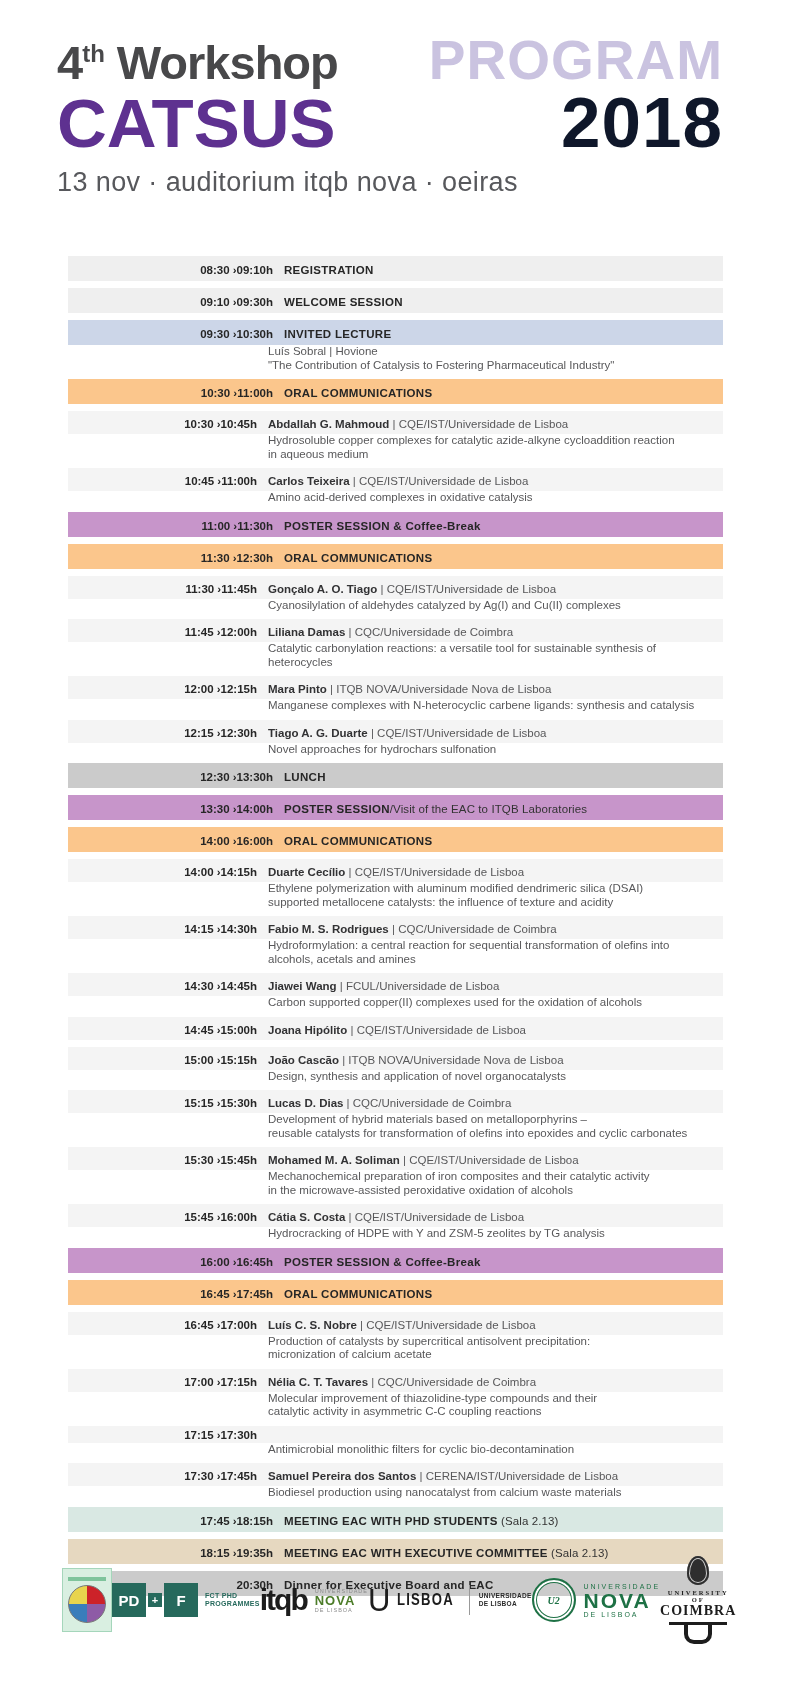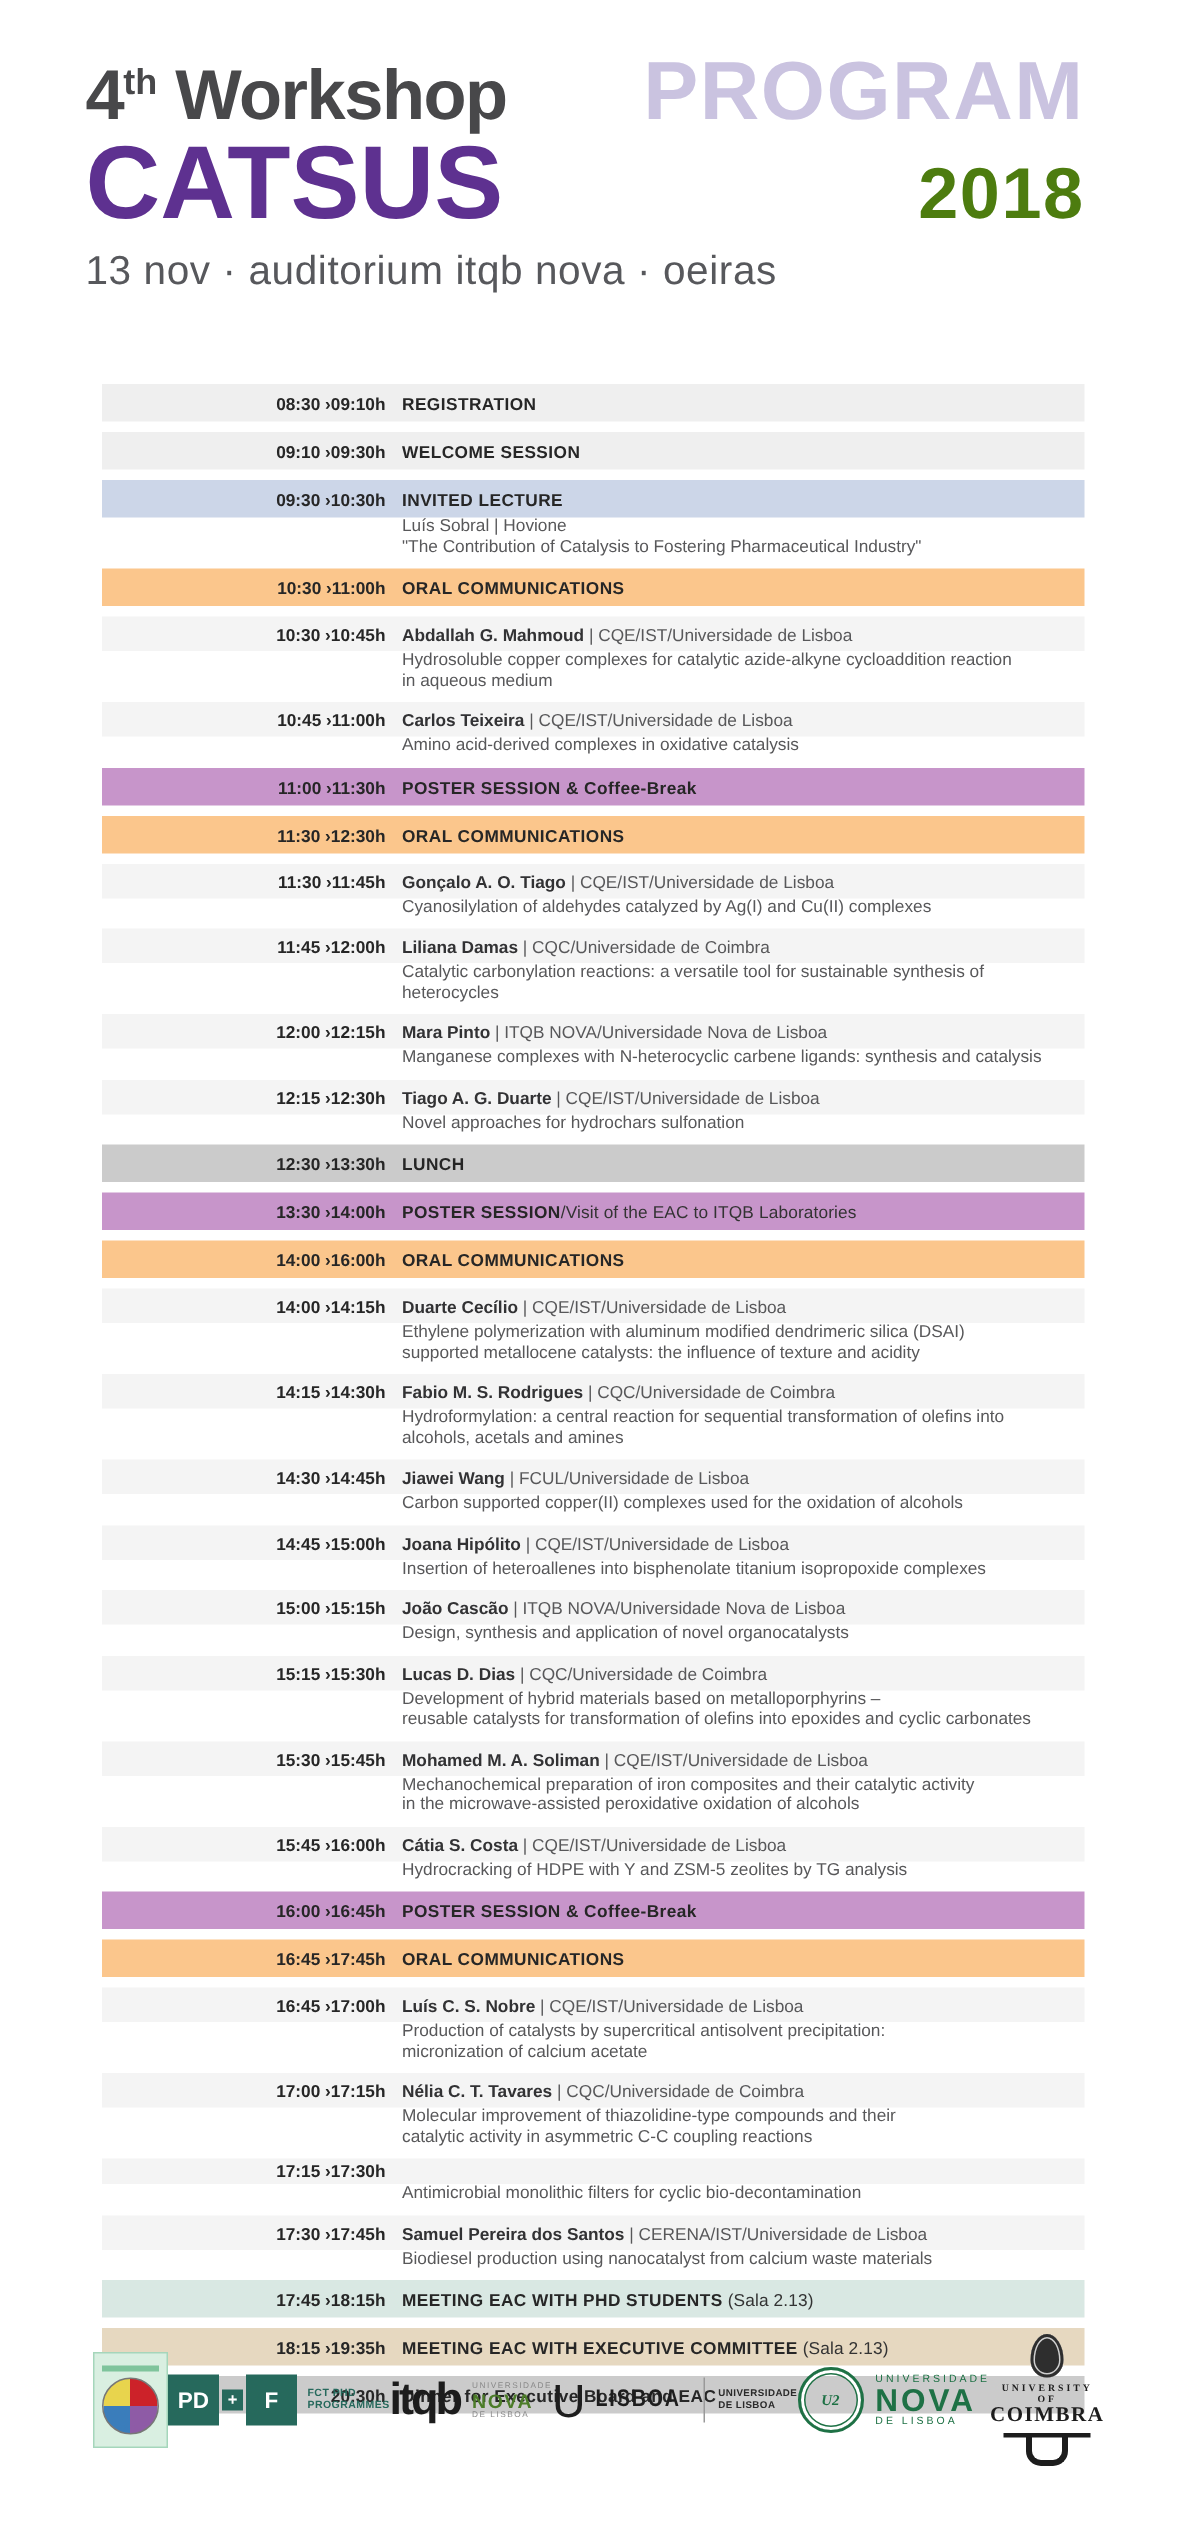--- a/index.html
+++ b/index.html
@@ -14,7 +14,7 @@
   .program { font-size:55px; font-weight:700; color:#cac3e0; letter-spacing:1px; }
   .h-line2 { display:flex; justify-content:space-between; align-items:baseline; margin-top:-10px; }
   .catsus { font-size:69px; font-weight:700; color:#5e3190; letter-spacing:0px; }
-  .year   { font-size:48px; font-weight:700; color:#4d7c0f; letter-spacing:1px; }
+  .year   { font-size:71px; font-weight:700; color:#0f172a; letter-spacing:1px; }
   .subtitle { font-size:27px; font-weight:400; color:#57585c; margin-top:4px; letter-spacing:0.4px; }
 
   

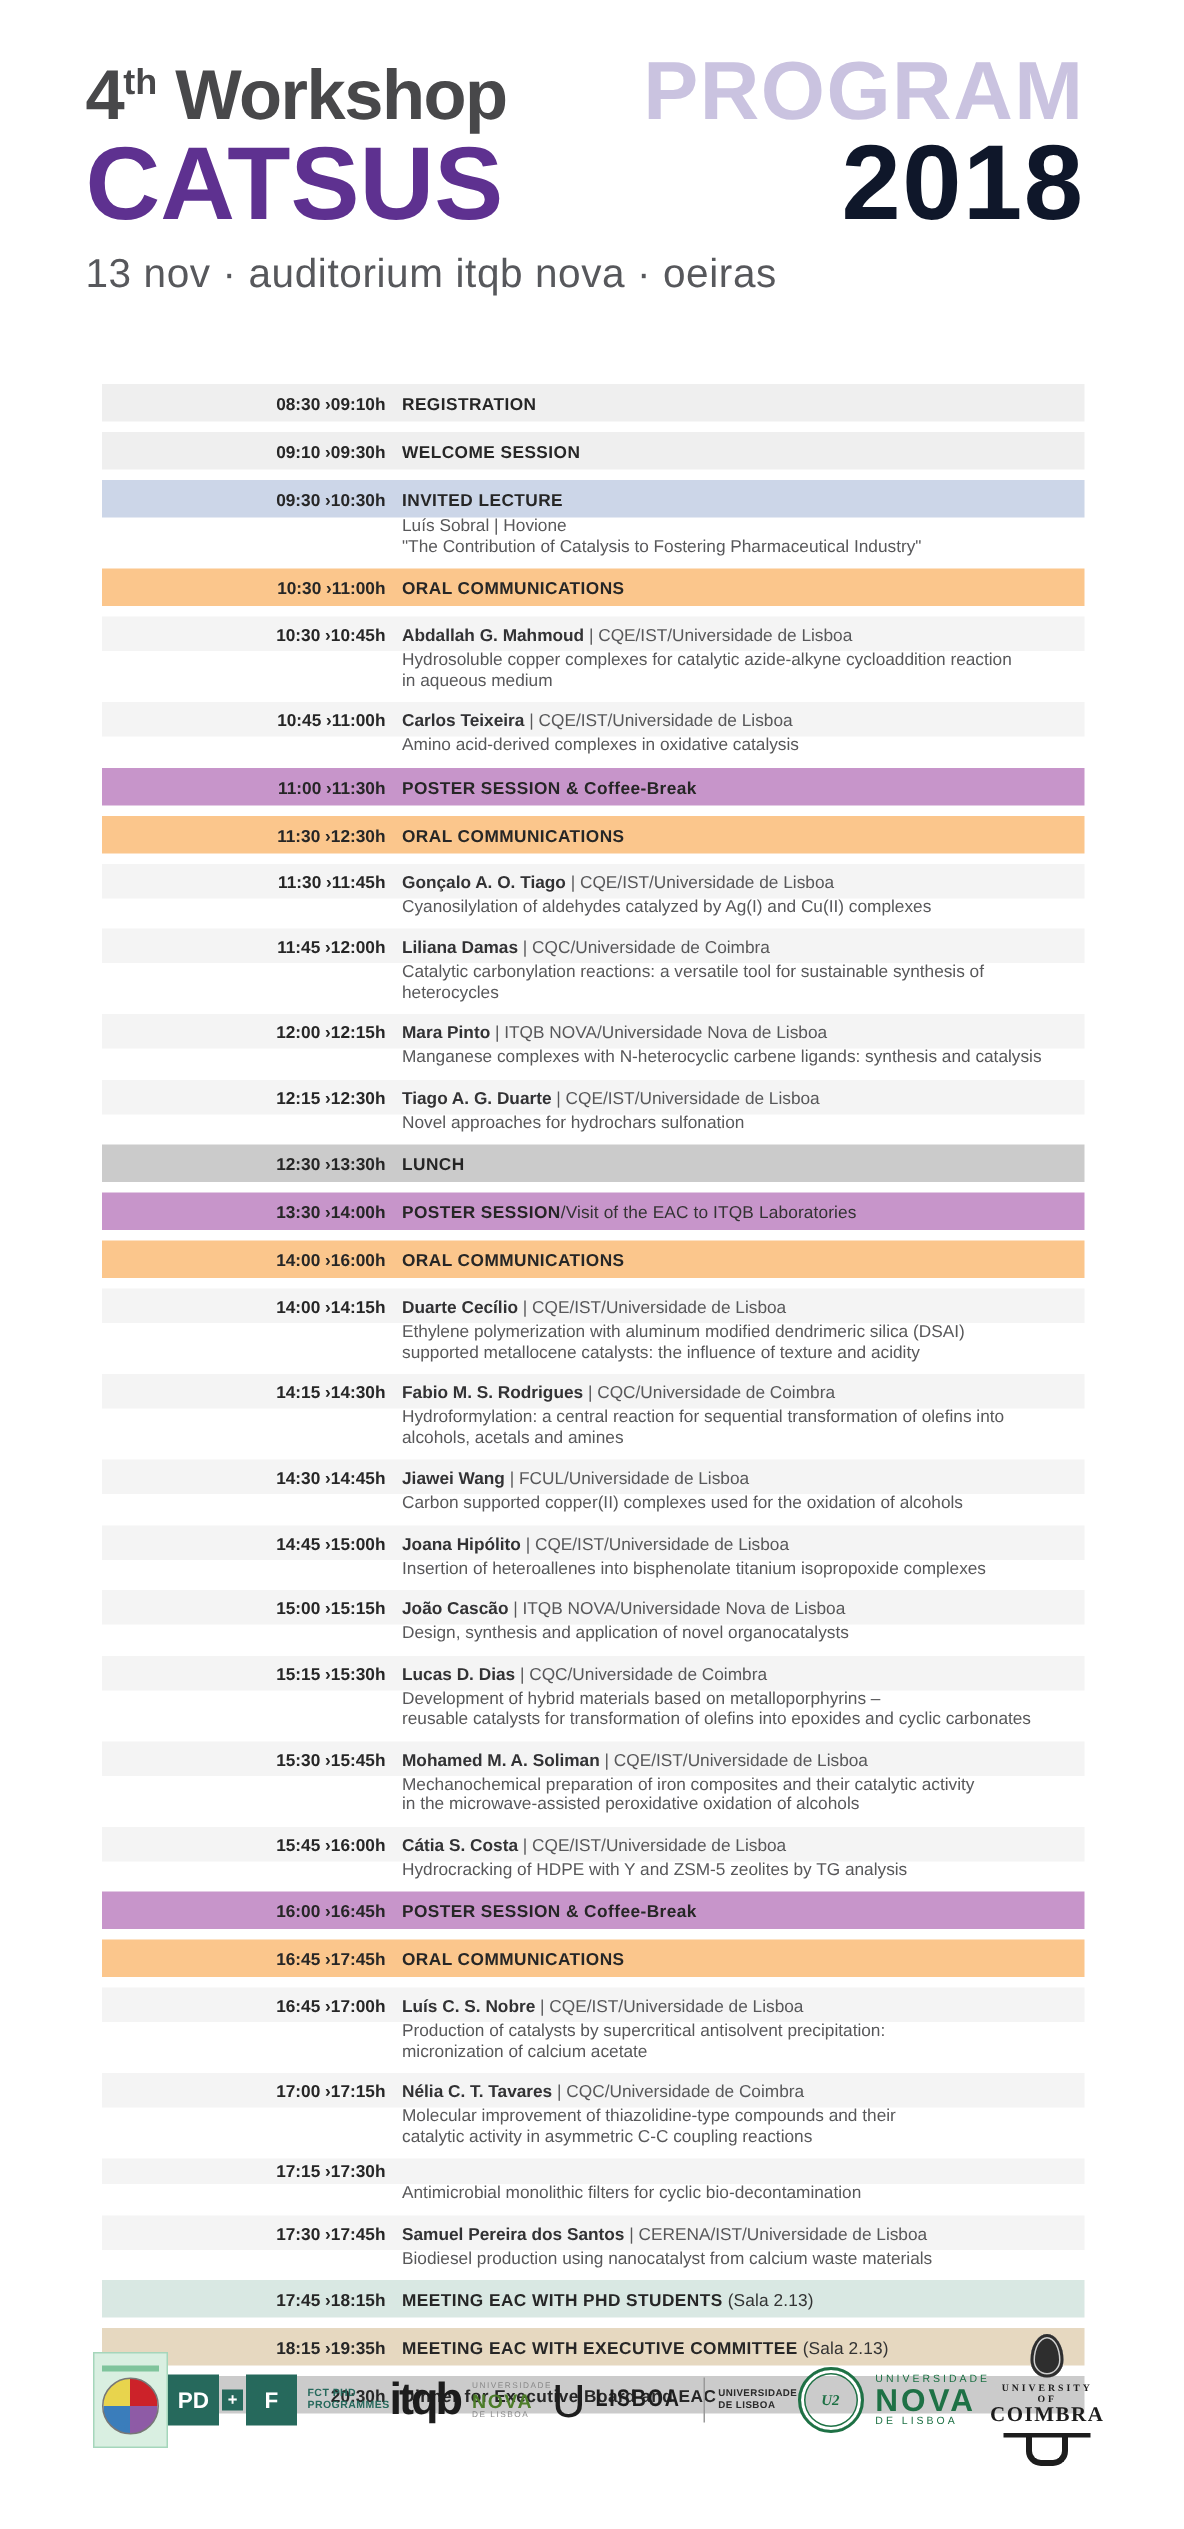--- a/index.html
+++ b/index.html
@@ -21,7 +21,7 @@
   .schedule { position:absolute; left:68px; top:256px; width:655px; }
   .entry { margin-bottom:7px; }
   .row { display:flex; align-items:baseline; }
-  .band { padding:4px 0 3px; }
+  .band { padding:4px 16px 3px; }
   .talk-head { padding:3px 0 2px; }
   .time { flex:none; width:189px; text-align:right; font-weight:700; font-size:11.5px; color:#262626; }
   .rcontent { margin-left:11px; flex:1; min-width:0; }

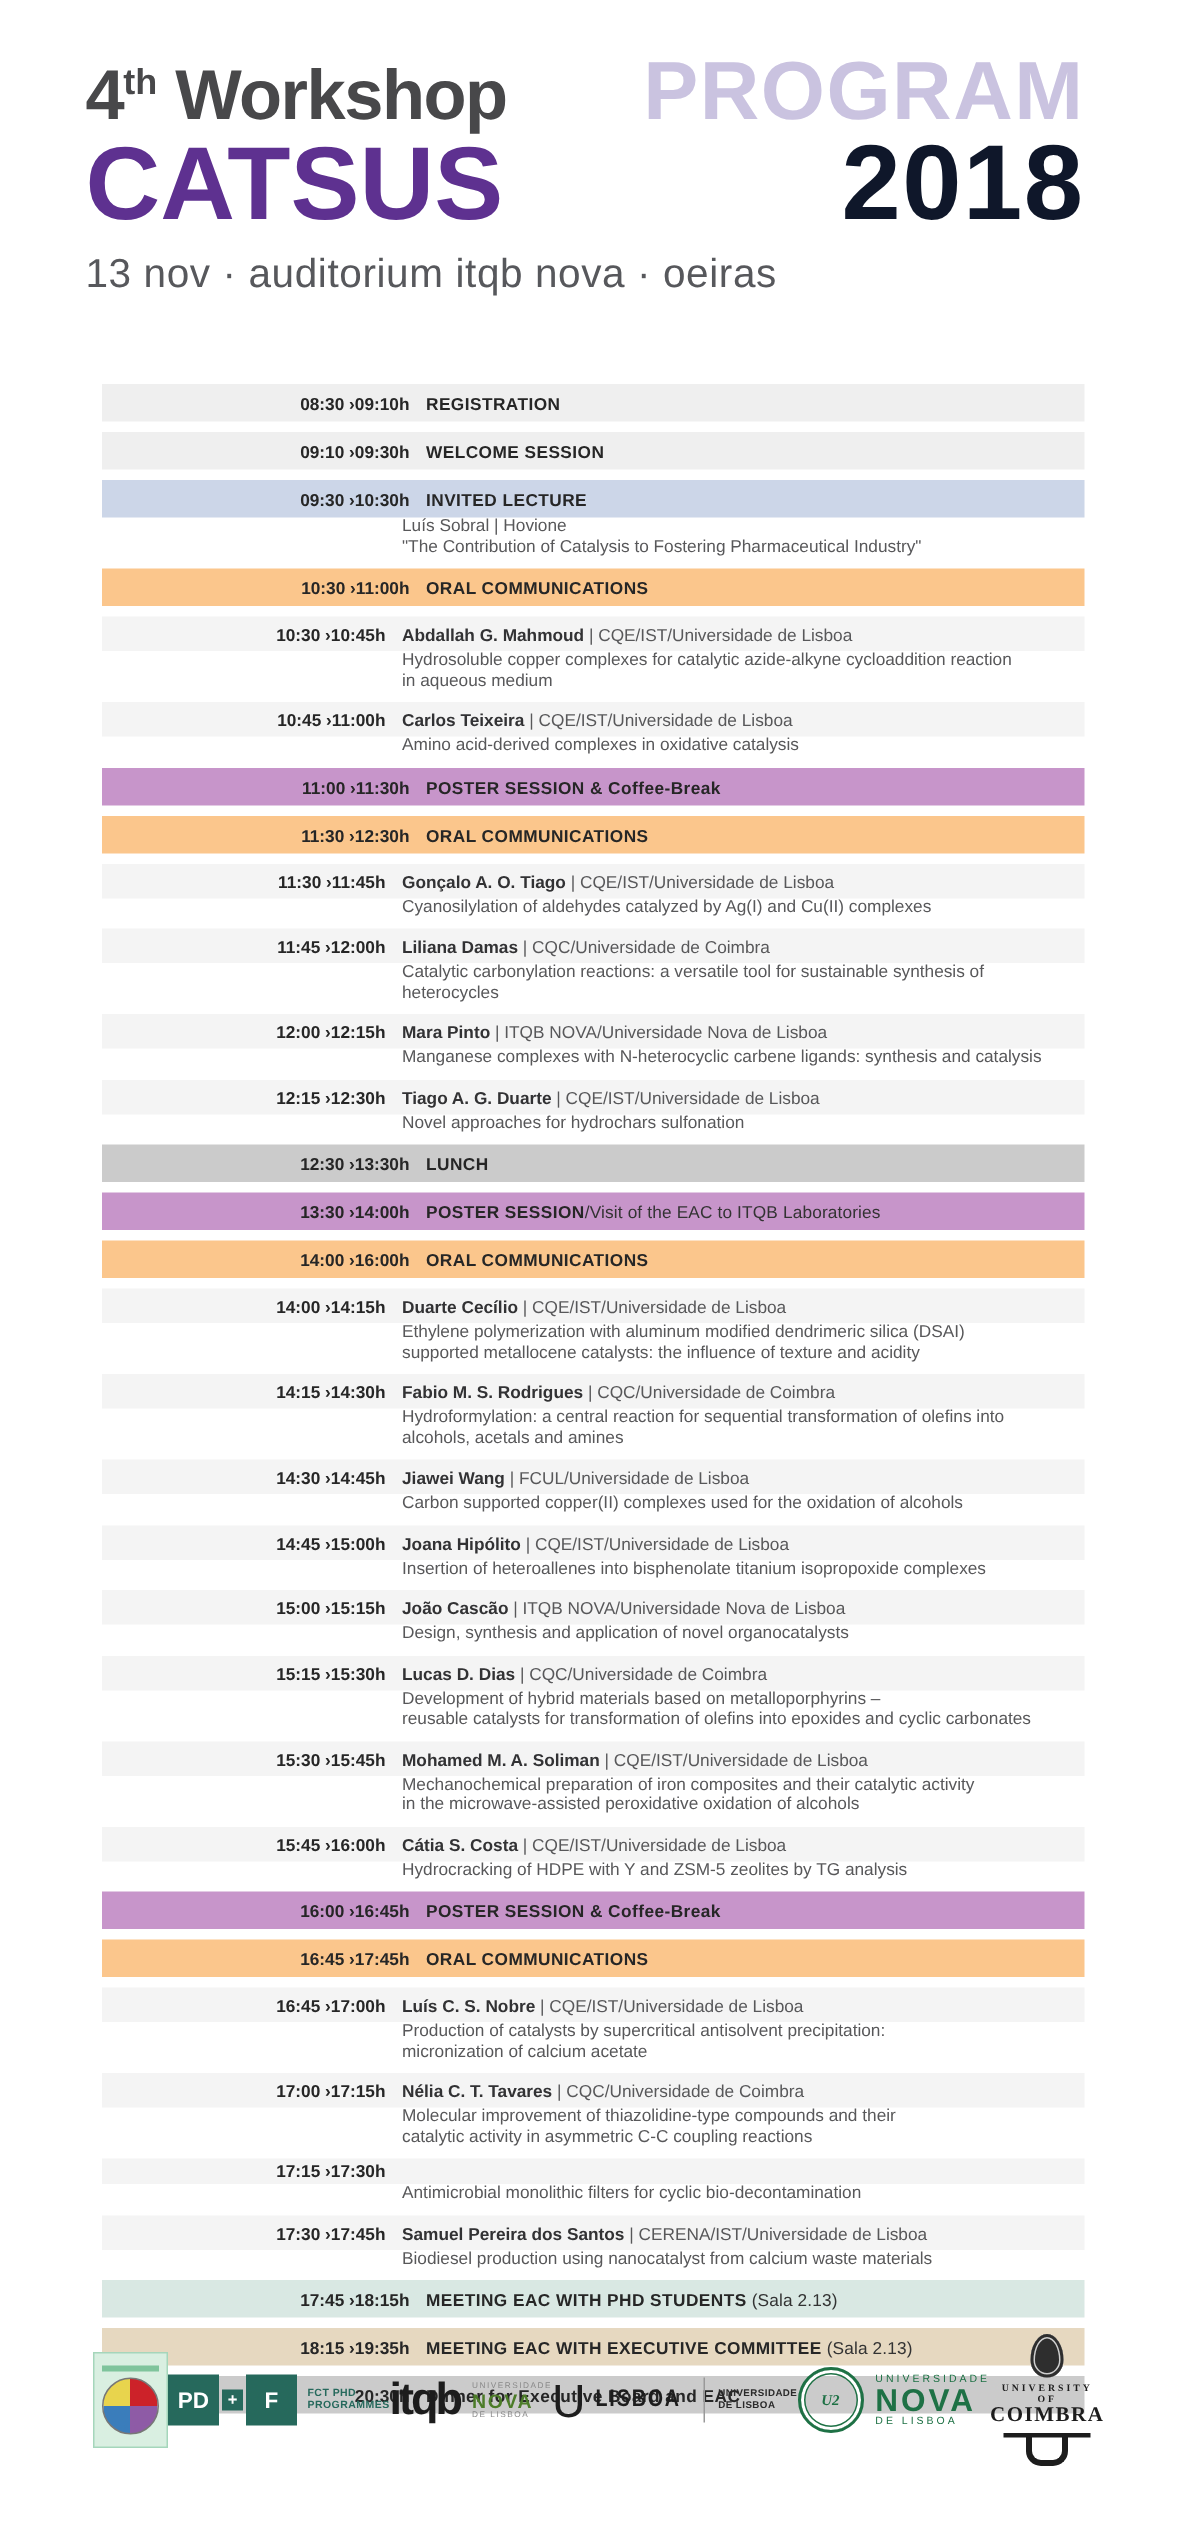--- a/index.html
+++ b/index.html
@@ -230,7 +230,6 @@
           <div class="time">14:45 ›15:00h</div>
           <div class="rcontent"><span class="speaker">Joana Hipólito</span><span class="sep"> | </span><span class="aff">CQE/IST/Universidade de Lisboa</span></div>
         </div>
-        <div class="desc">Insertion of heteroallenes into bisphenolate titanium isopropoxide complexes</div>
       </div>
       <div class="entry">
         <div class="row talk-head c-talk">

